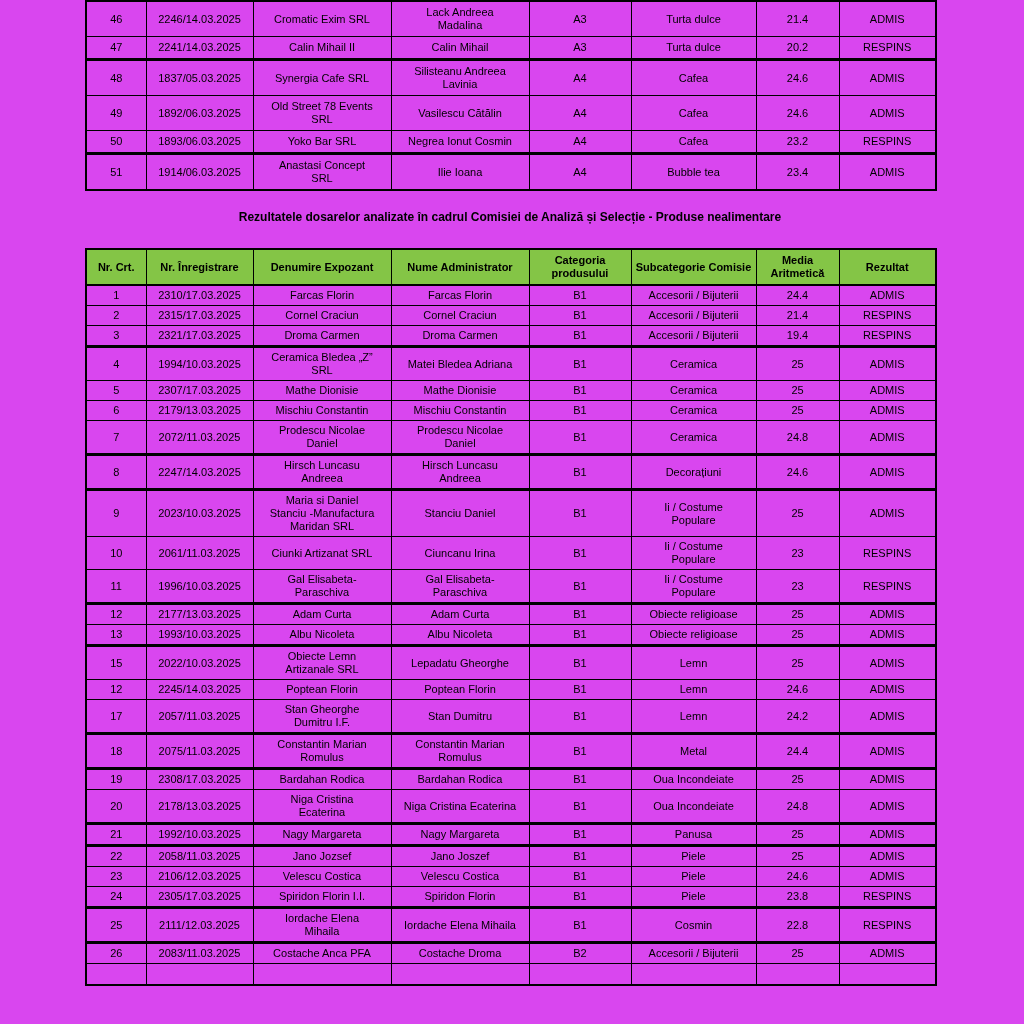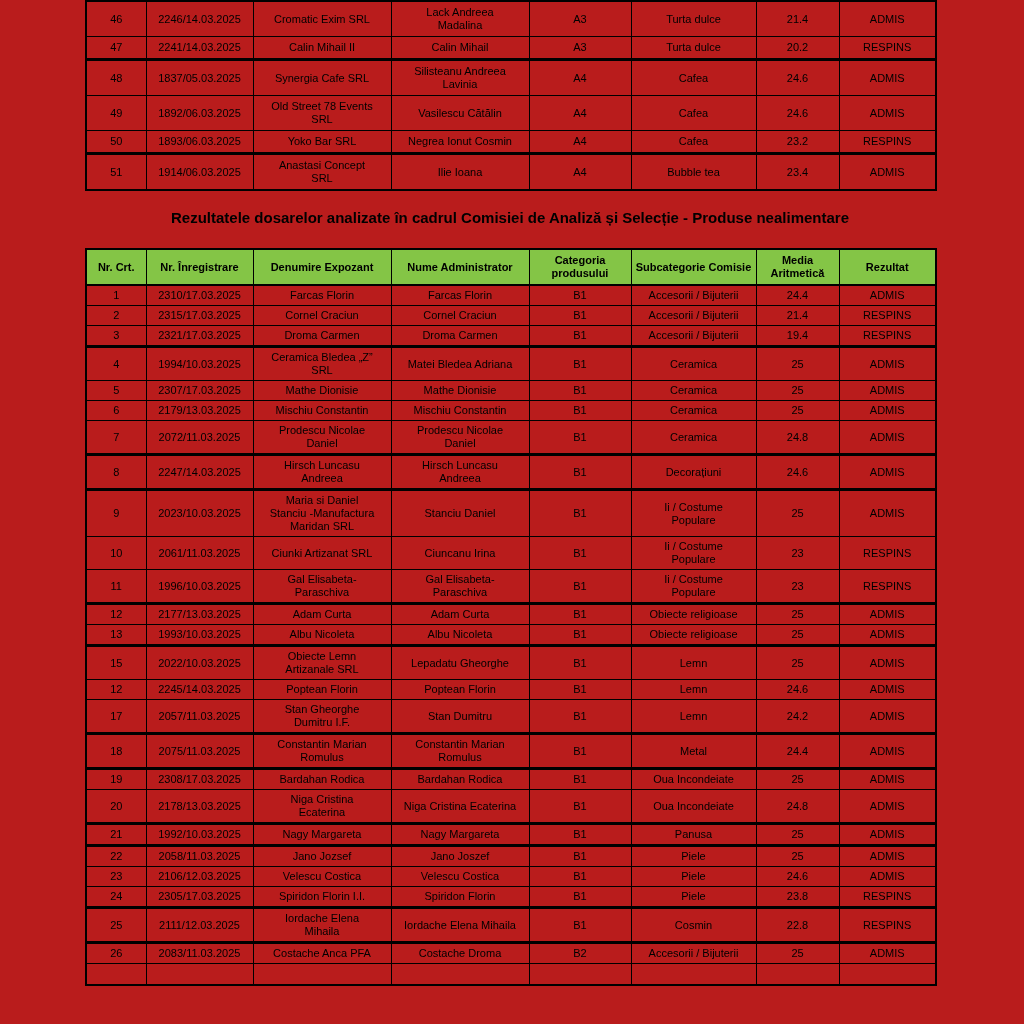--- a/index.html
+++ b/index.html
@@ -18,7 +18,7 @@
     position: relative;
     width: 1024px;
     height: 1024px;
-    background: #b91c1c;
+    background: #d946ef;
   }
   .content {
     margin-left: 85px;

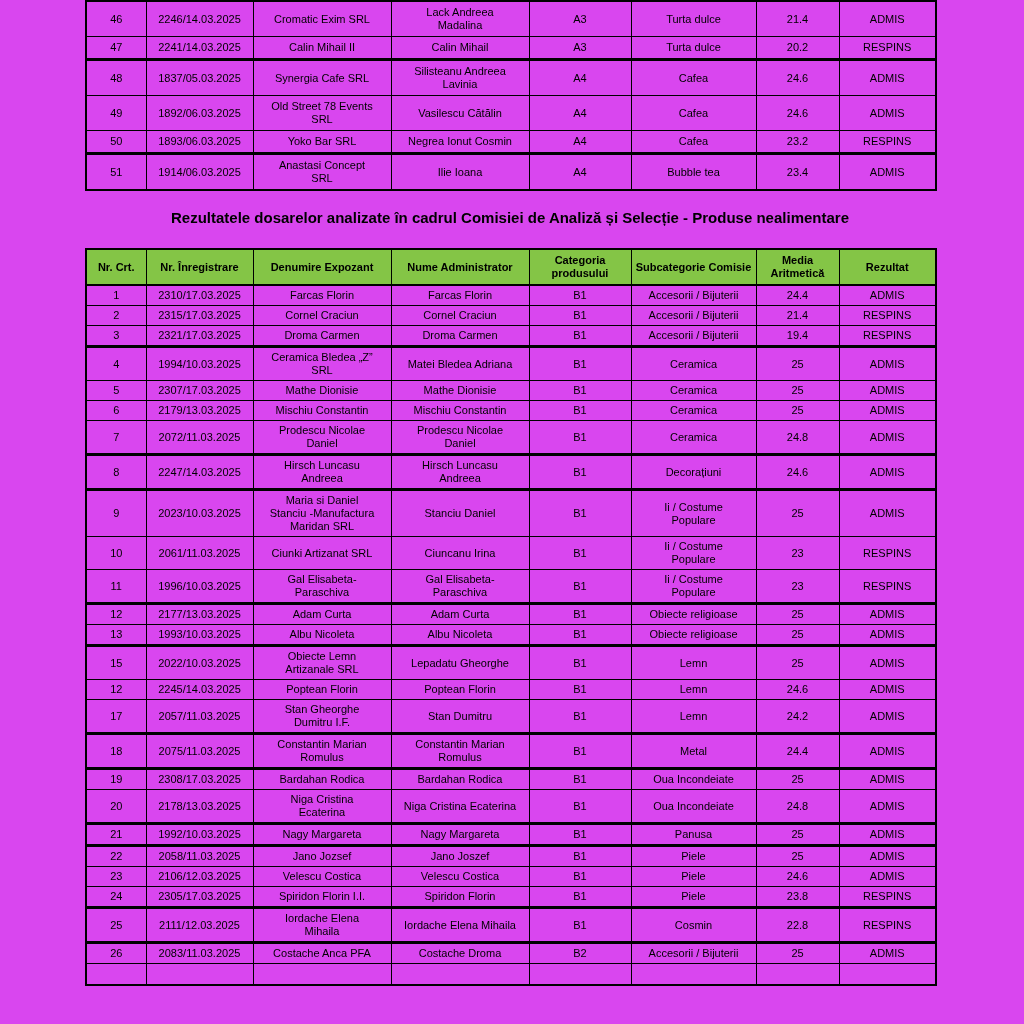--- a/index.html
+++ b/index.html
@@ -55,7 +55,7 @@
     width: 850px;
     text-align: center;
     font-weight: bold;
-    font-size: 15px;
+    font-size: 12px;
     line-height: 19px;
     margin-top: 17px;
     margin-bottom: 21px;

